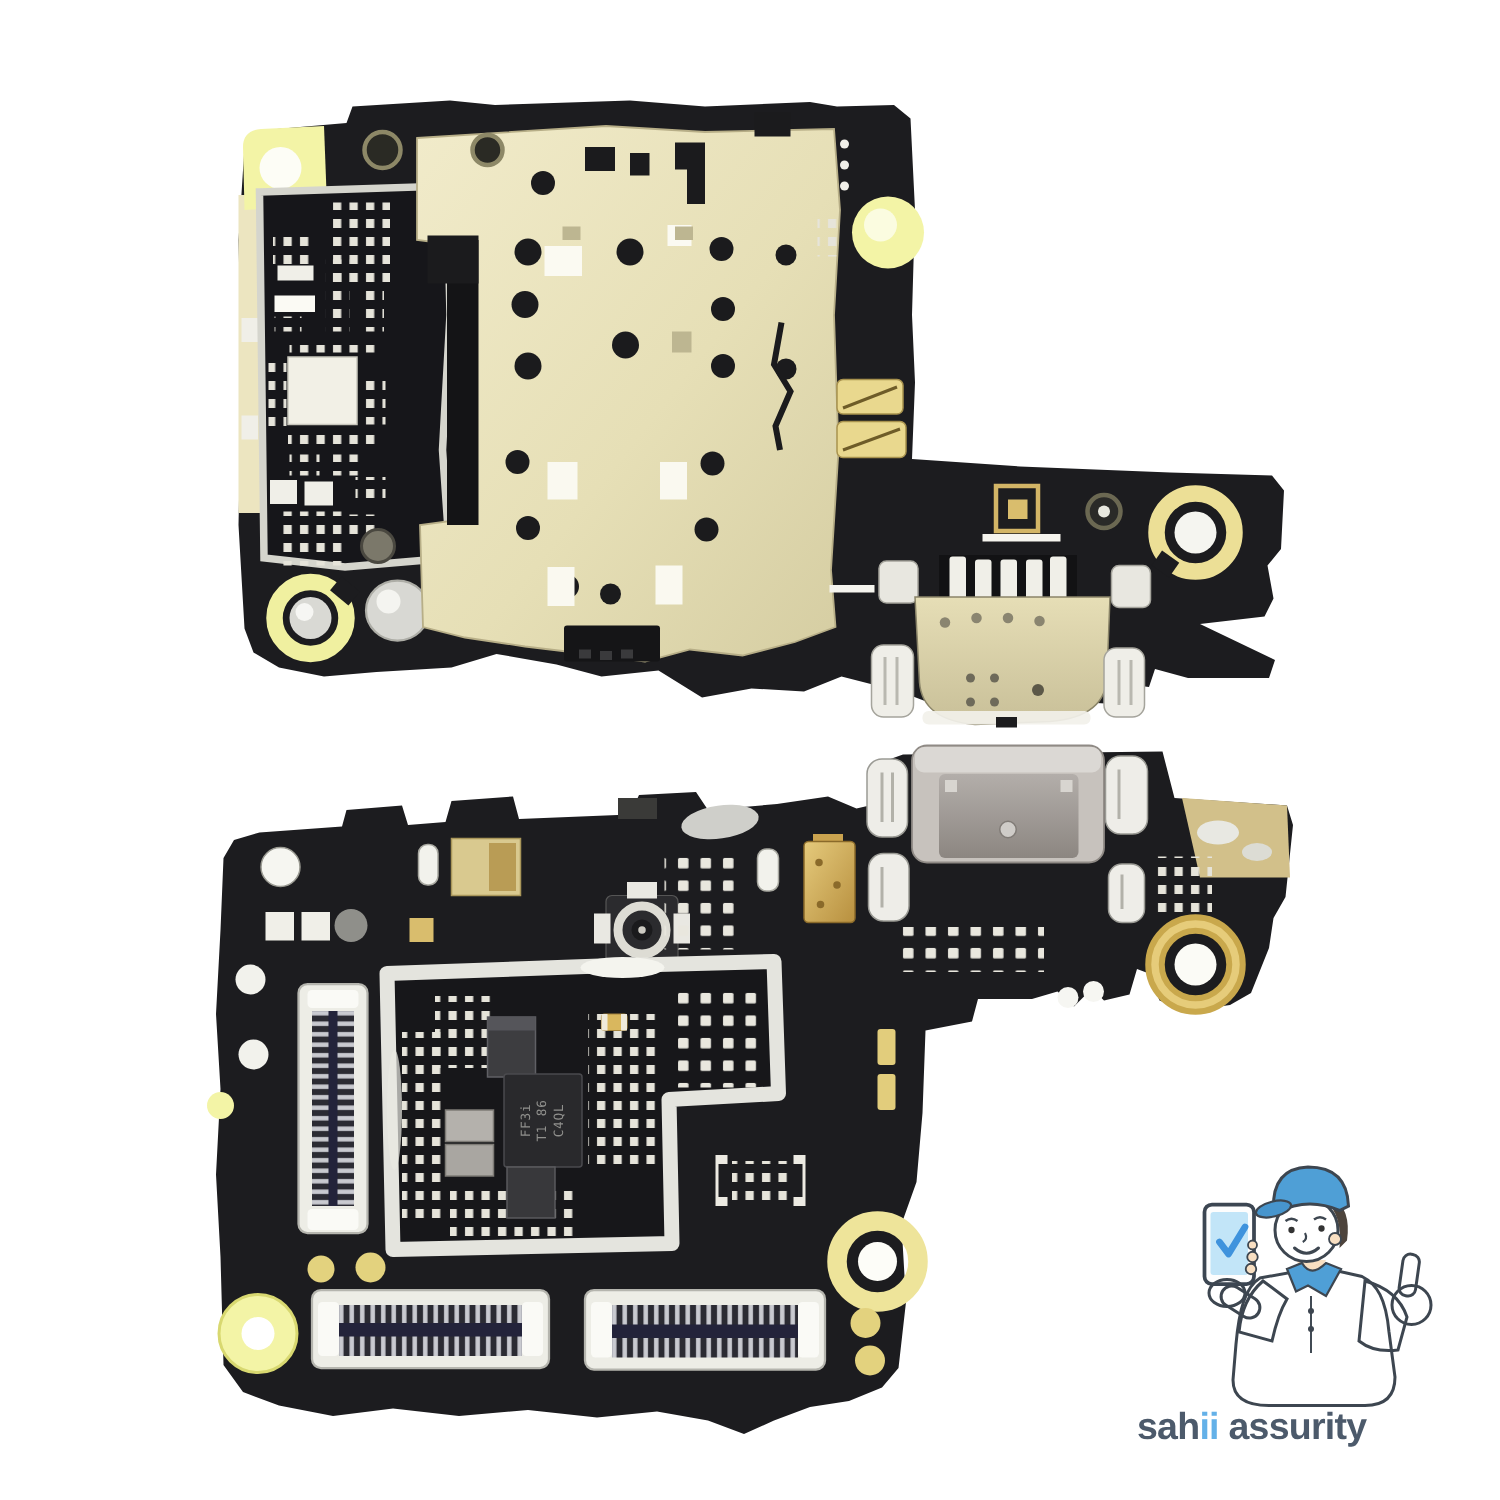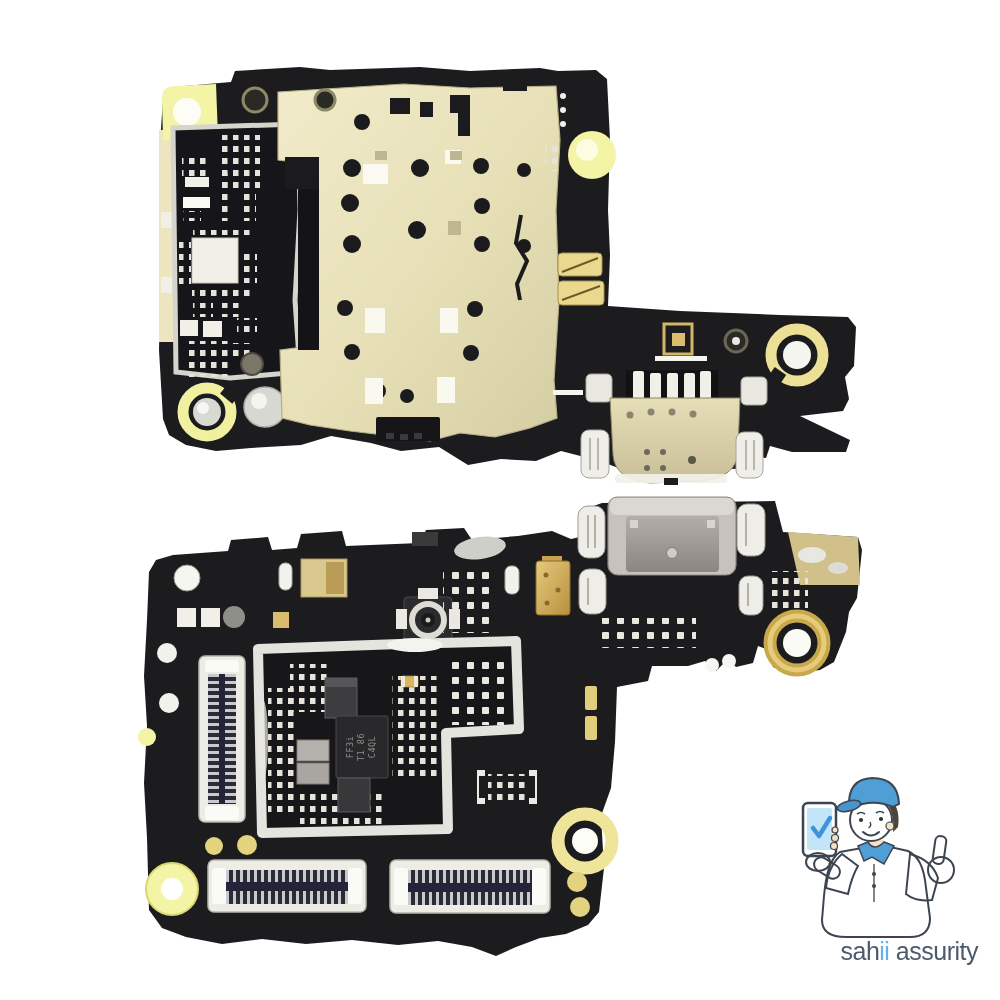--- a/index.html
+++ b/index.html
@@ -16,8 +16,8 @@
   .hole{fill:#1b1b1d;}
   .wpad{fill:#f0efe8;}
   .outl{stroke:#3d4650;stroke-width:2;fill:none;}
-  #brand{position:absolute;left:758px;top:938px;width:220px;text-align:right;
-         font-size:25px;font-weight:400;letter-spacing:-0.5px;line-height:1.1;}
+  #brand{position:absolute;left:758px;top:938px;width:220px;text-align:left;
+         font-size:25px;font-weight:700;letter-spacing:-0.5px;line-height:1.1;}
   .chiptext{font-family:"DejaVu Sans Mono",monospace;font-size:8.5px;fill:#90908d;letter-spacing:0.5px;}
 </style>
 </head>

